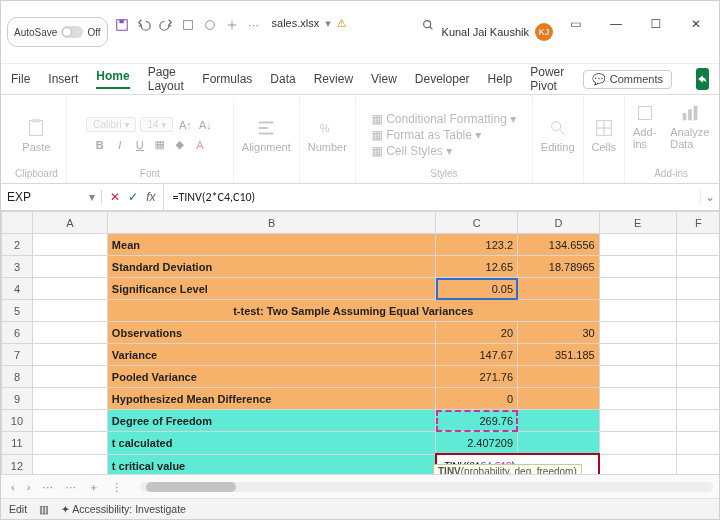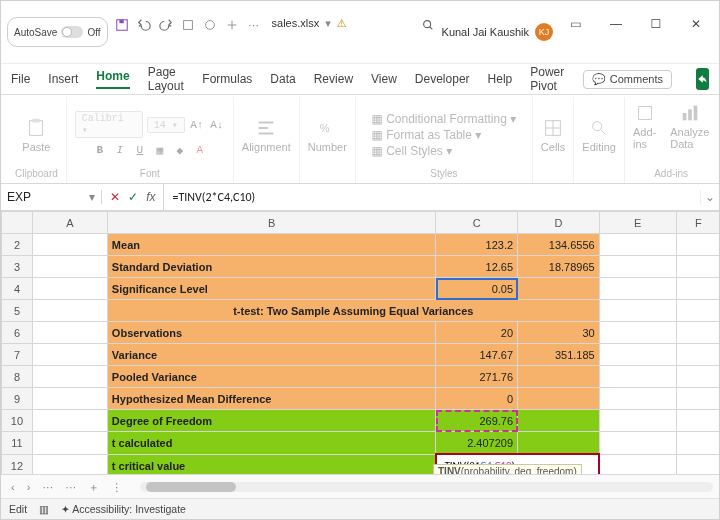--- a/index.html
+++ b/index.html
@@ -116,7 +116,7 @@
   }
   .big-btn svg { width:22px; height:22px; }
   .font-box {
-    display:flex; flex-direction:column; gap:4px;font-family:Liberation Mono, monospace;
+    display:flex; flex-direction:column; gap:4px;
   }
   .font-row { display:flex; gap:4px; align-items:center; }
   .sel {

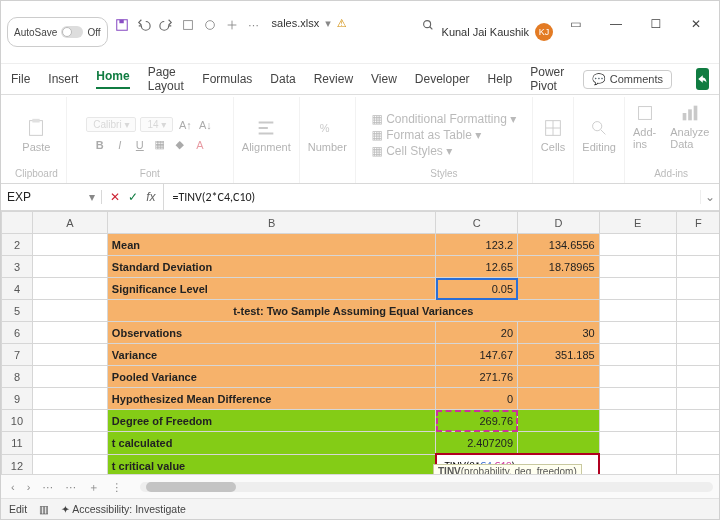--- a/index.html
+++ b/index.html
@@ -397,23 +397,23 @@
     <div class="group-body">
       <div class="big-btn">
         <svg viewBox="0 0 24 24">
+            <circle cx="10" cy="10" r="5" fill="none" stroke="#888"></circle>
+            <path d="M14 14l5 5" stroke="#888"></path>
+          </svg>
+        <span>Editing</span>
+      </div>
+    </div>
+    <div class="group-label">&nbsp;</div>
+  </div>
+
+  <div class="group disabled">
+    <div class="group-body">
+      <div class="big-btn">
+        <svg viewBox="0 0 24 24">
             <rect x="4" y="4" width="16" height="16" fill="none" stroke="#888"></rect>
             <path d="M4 12h16M12 4v16" stroke="#888"></path>
           </svg>
         <span>Cells</span>
-      </div>
-    </div>
-    <div class="group-label">&nbsp;</div>
-  </div>
-
-  <div class="group disabled">
-    <div class="group-body">
-      <div class="big-btn">
-        <svg viewBox="0 0 24 24">
-            <circle cx="10" cy="10" r="5" fill="none" stroke="#888"></circle>
-            <path d="M14 14l5 5" stroke="#888"></path>
-          </svg>
-        <span>Editing</span>
       </div>
     </div>
     <div class="group-label">&nbsp;</div>

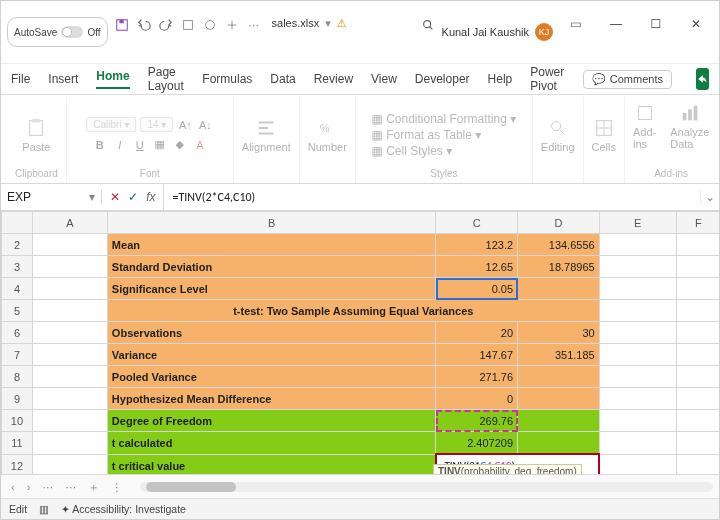--- a/index.html
+++ b/index.html
@@ -175,7 +175,7 @@
   td.num { text-align:right; padding-right:4px; }
   td.center{ text-align:center; font-weight:700; }
   .orange { background:#f6b26b; }
-  .pink { background:#84cc16; }
+  .pink { background:#5eead4; }
   .selcell {
     border:2px solid #b00020 !important;
     background:#fff;

